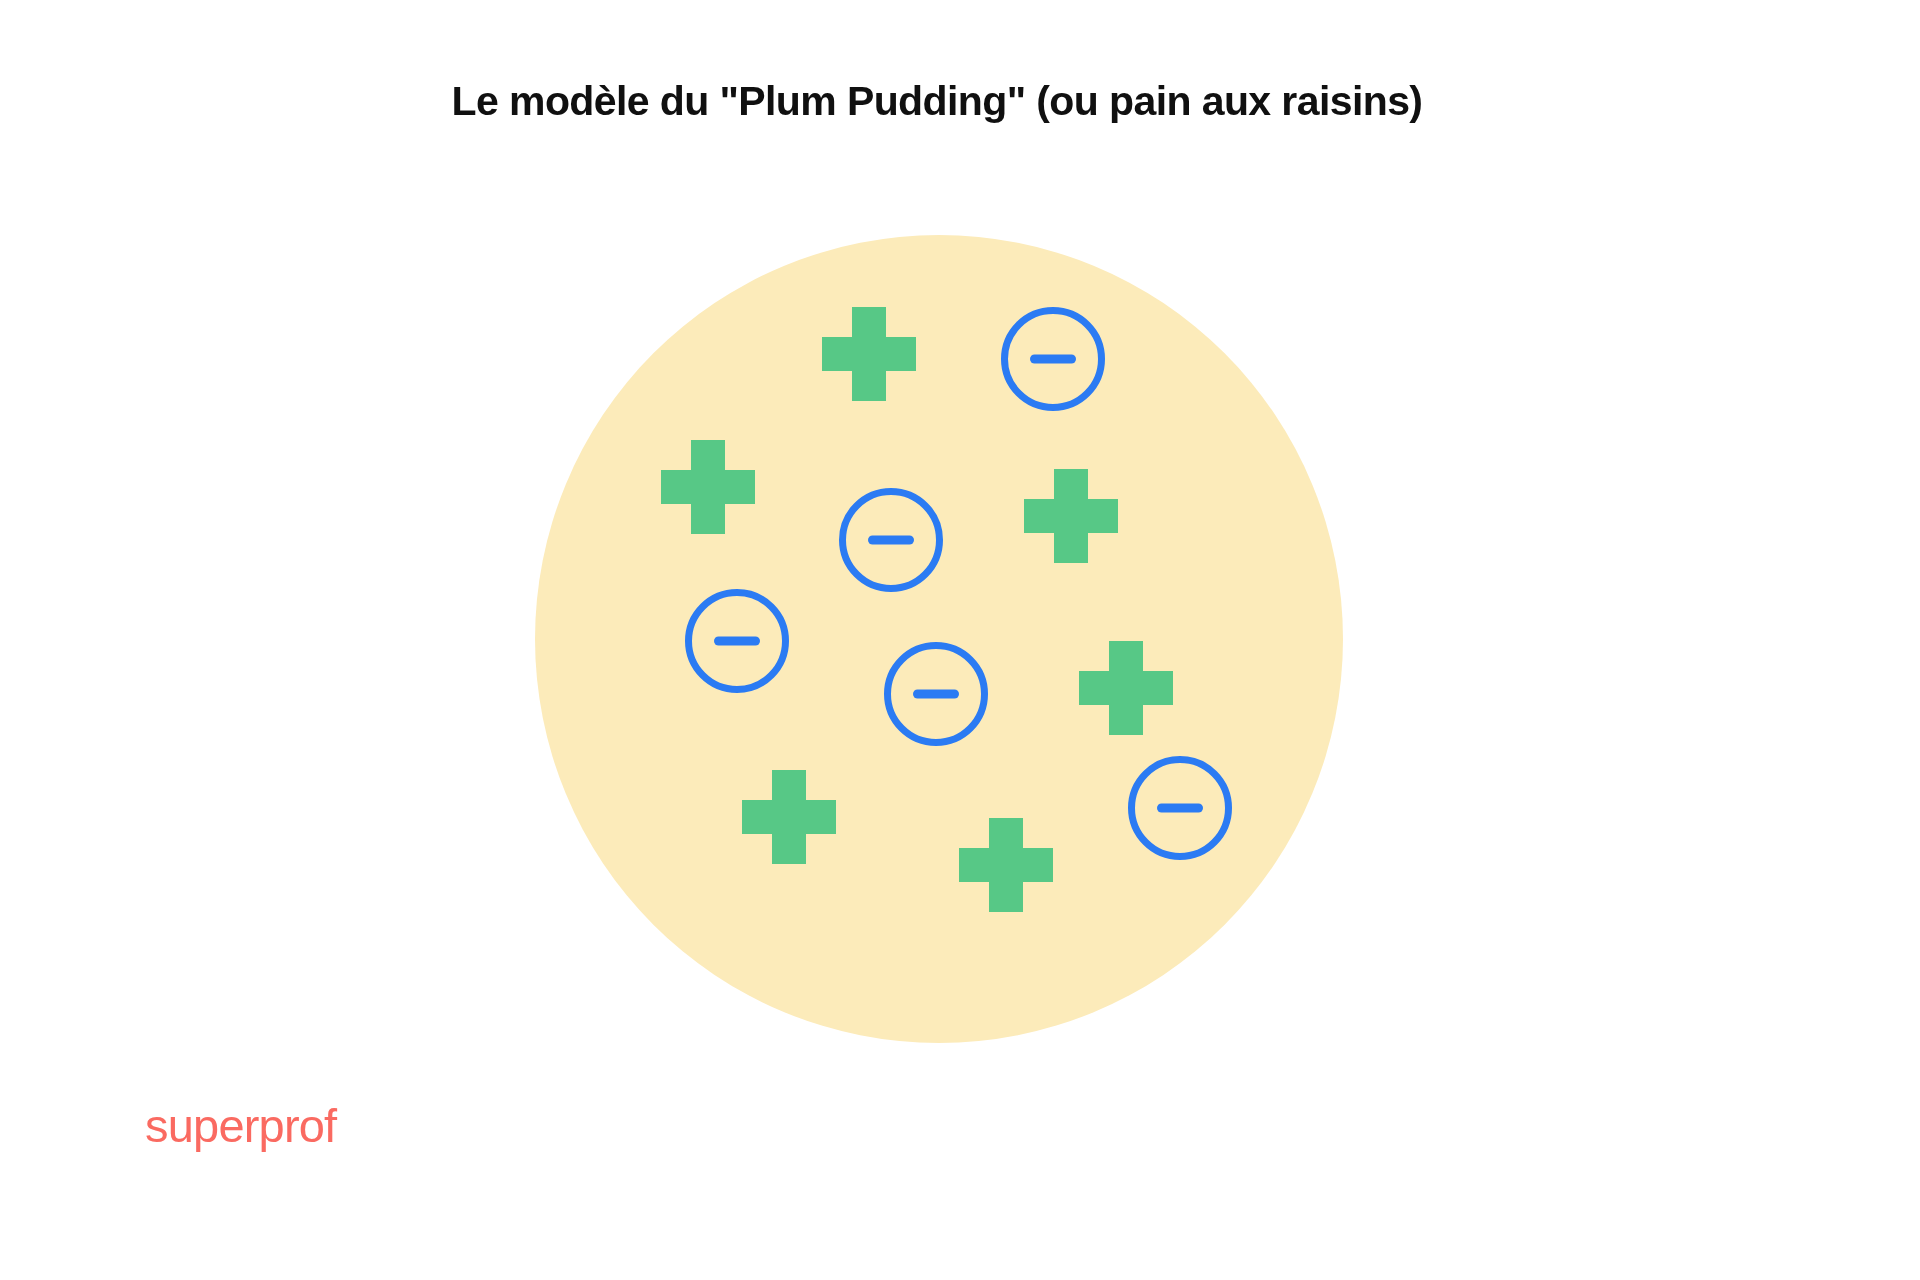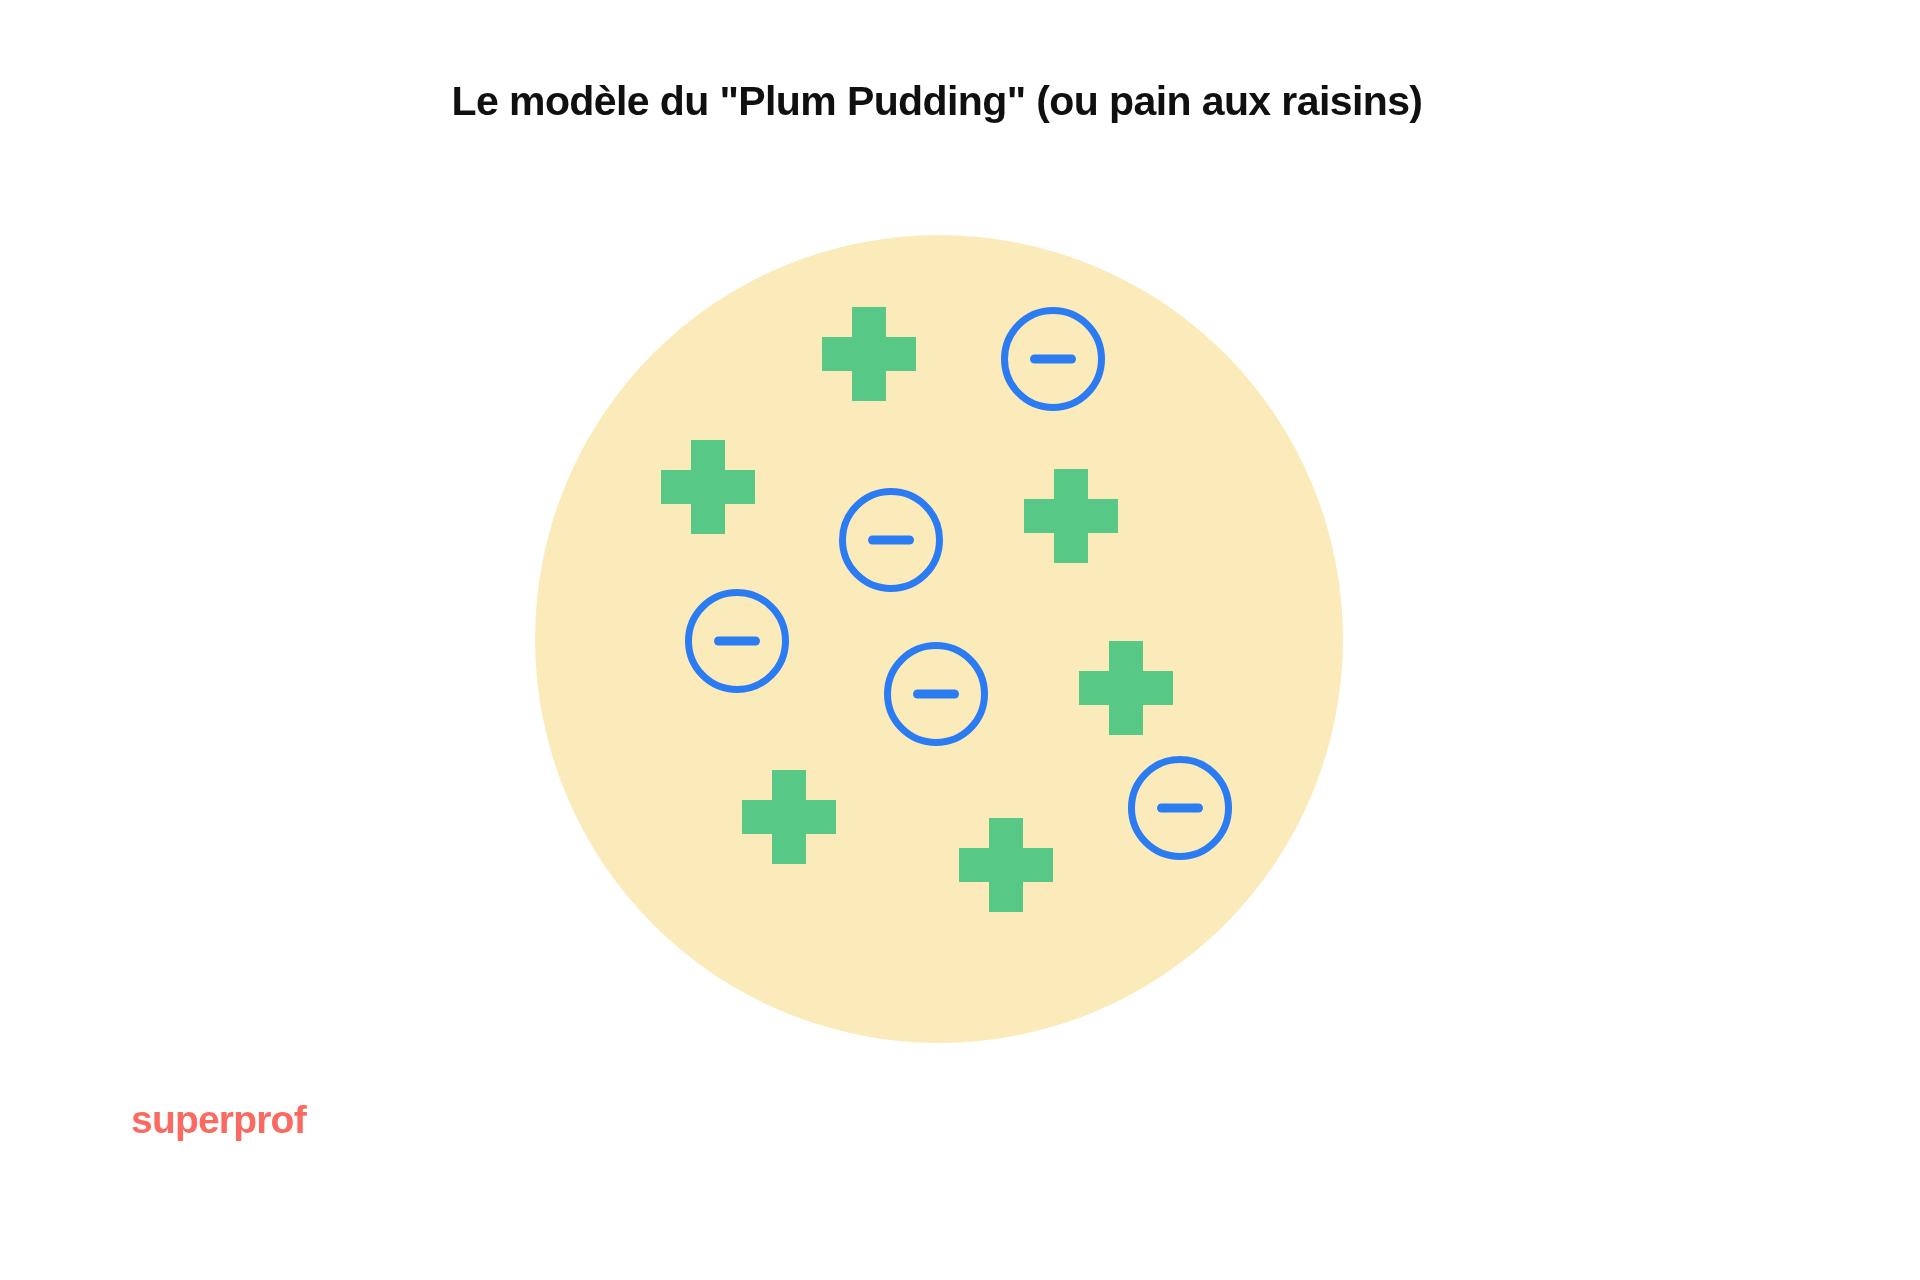--- a/index.html
+++ b/index.html
@@ -61,11 +61,11 @@
   }
   .brand {
     position: absolute;
-    left: 131px;
+    left: 145px;
     top: 1098px;
     margin: 0;
-    font-size: 39px;
-    font-weight: 700;
+    font-size: 47px;
+    font-weight: 400;
     letter-spacing: -0.8px;
     color: var(--brand, #FA6A61);
   }

